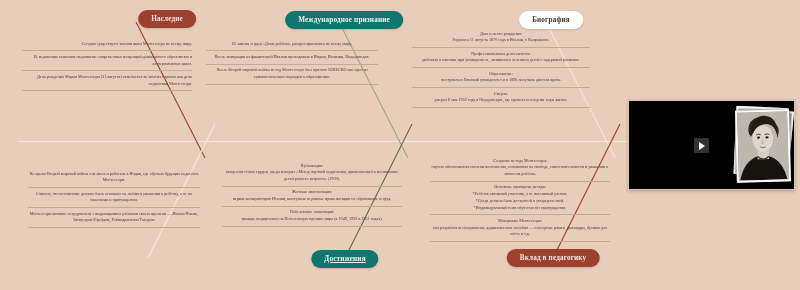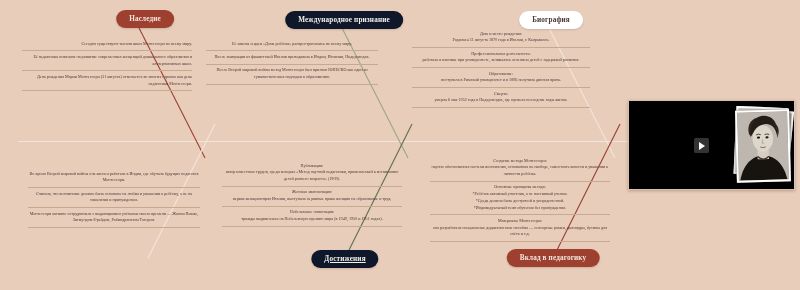--- a/index.html
+++ b/index.html
@@ -129,7 +129,7 @@
     <line x1="620" y1="124" x2="553" y2="258" stroke="#9e4030" stroke-width="1.1"></line>
   </svg>
 
-  <div class="pill red" style="left:145px; top:10px;">Наследие</div>
+  <div class="pill red" style="left:167px; top:10px;">Наследие</div>
 
   <div class="pill green" style="left:344px; top:11px;">Международное признание</div>
 

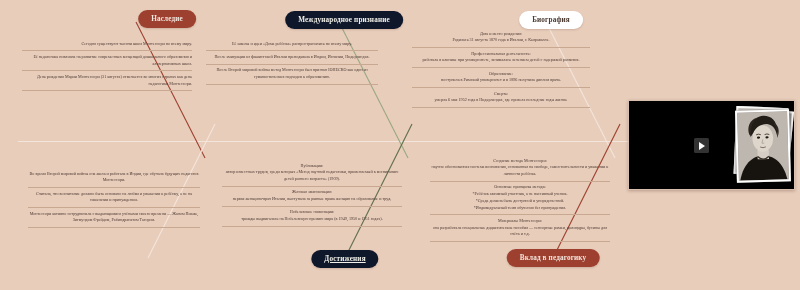--- a/index.html
+++ b/index.html
@@ -41,7 +41,7 @@
     box-shadow:0 1px 2px rgba(90,45,30,.18);
   }
   .pill.red   { background:#9e4030; color:#f4e6dd; }
-  .pill.green { background:#0f172a; color:#f2f2ea; }
+  .pill.green { background:#0f766e; color:#f2f2ea; }
   .pill.cream { background:#ffffff; color:#4a3a32; }
 
   

